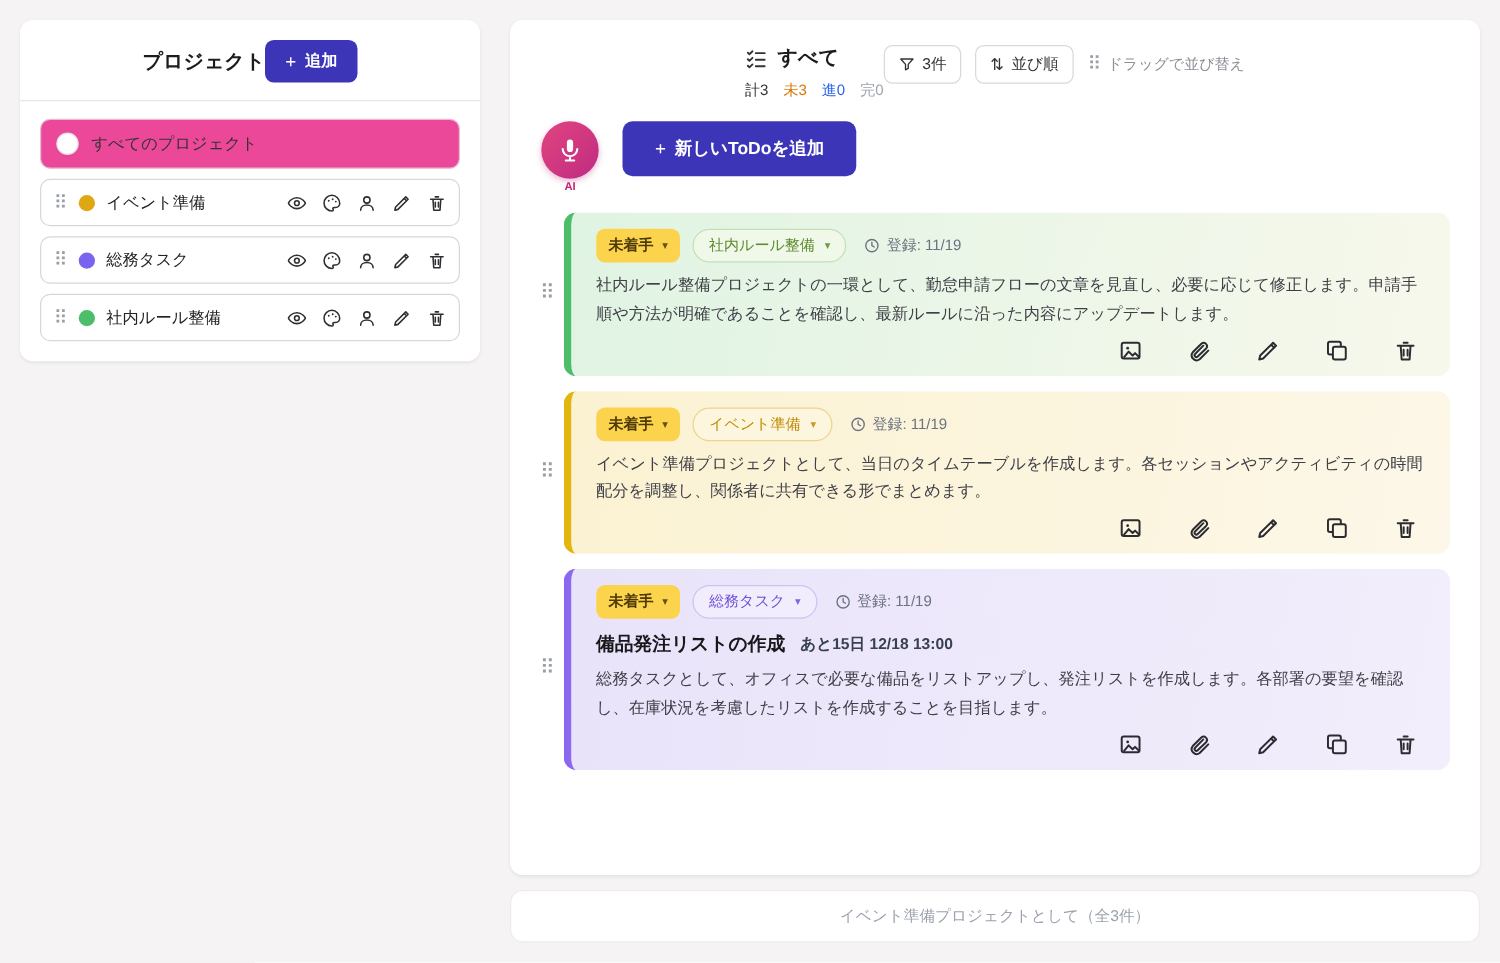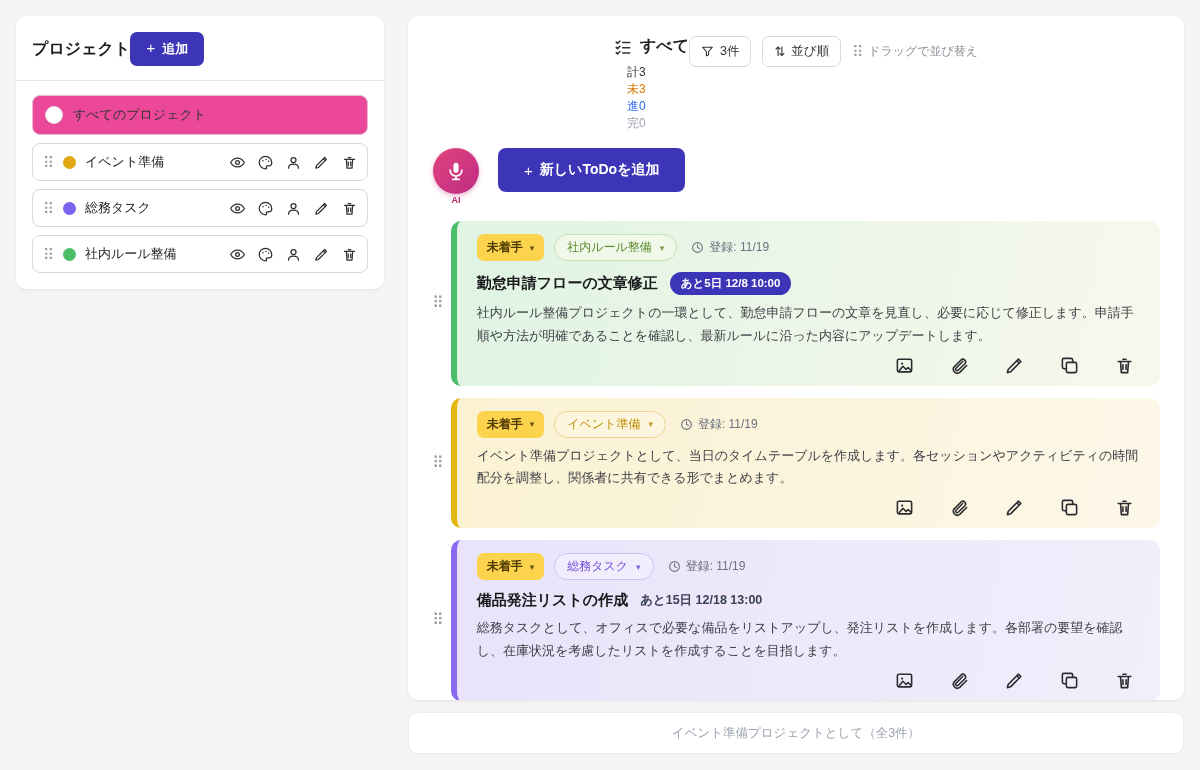--- a/index.html
+++ b/index.html
@@ -16,7 +16,7 @@
 
   
   .sidebar { width:368px; align-self:flex-start; padding:16px; }
-  .sidebar-header { display:flex; justify-content:flex-start; align-items:center; margin-bottom:14px;font-family:Liberation Mono, monospace; }
+  .sidebar-header { display:flex; justify-content:center; align-items:center; margin-bottom:14px; }
   .sidebar-header h1 { font-size:16px; font-weight:bold; color:#1c1c1e; }
   .btn-accent {
     background:#3d35b8; color:#fff; border:none; border-radius:7px;

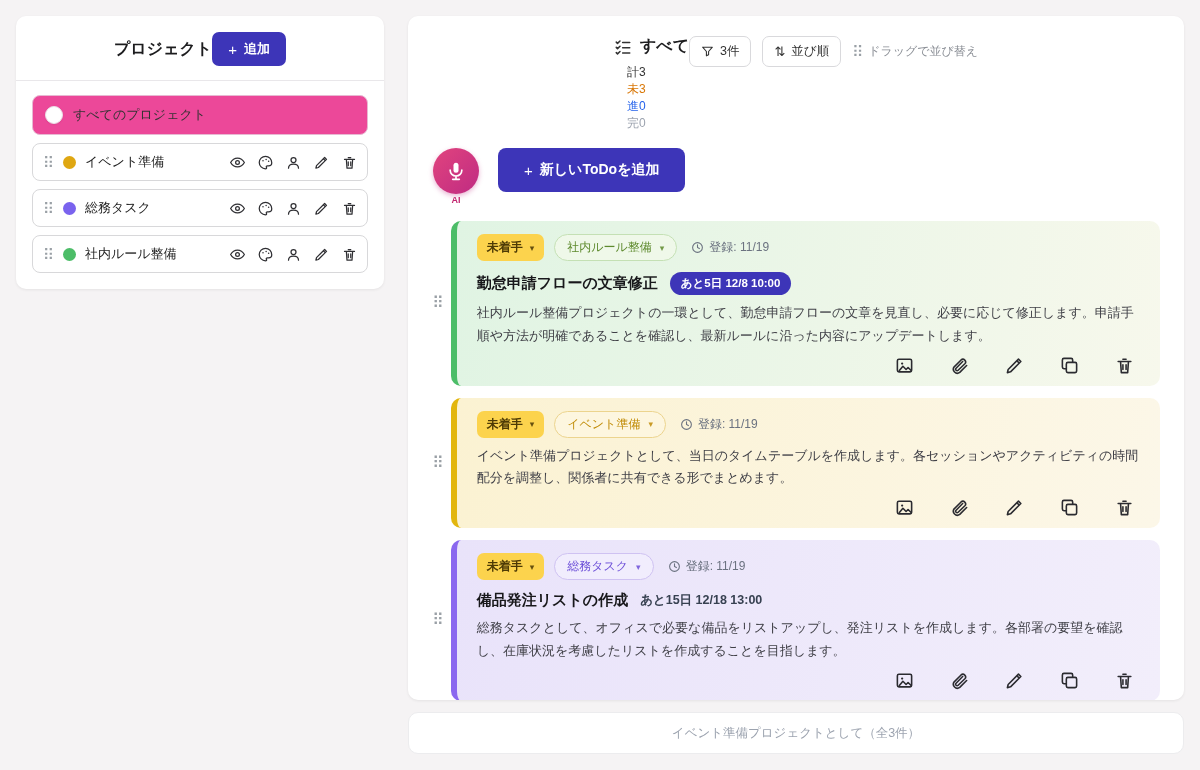--- a/index.html
+++ b/index.html
@@ -58,7 +58,7 @@
   .title-row { display:flex; align-items:center; gap:8px; }
   .title-row h2 { font-size:16px; font-weight:bold; color:#1c1c1e; }
   .title-row svg { width:18px; height:18px; color:#333; }
-  .counts { display:flex; gap:0; font-size:12px; margin-top:7px; margin-left:13px;flex-direction:column; }
+  .counts { display:flex; gap:12px; font-size:12px; margin-top:7px; margin-left:0; }
   .c-total { color:#333; } .c-todo { color:#d97706; } .c-prog { color:#2563eb; } .c-done { color:#9ca3af; }
   .header-controls { display:flex; align-items:center; gap:11px; }
   .ctrl-btn {

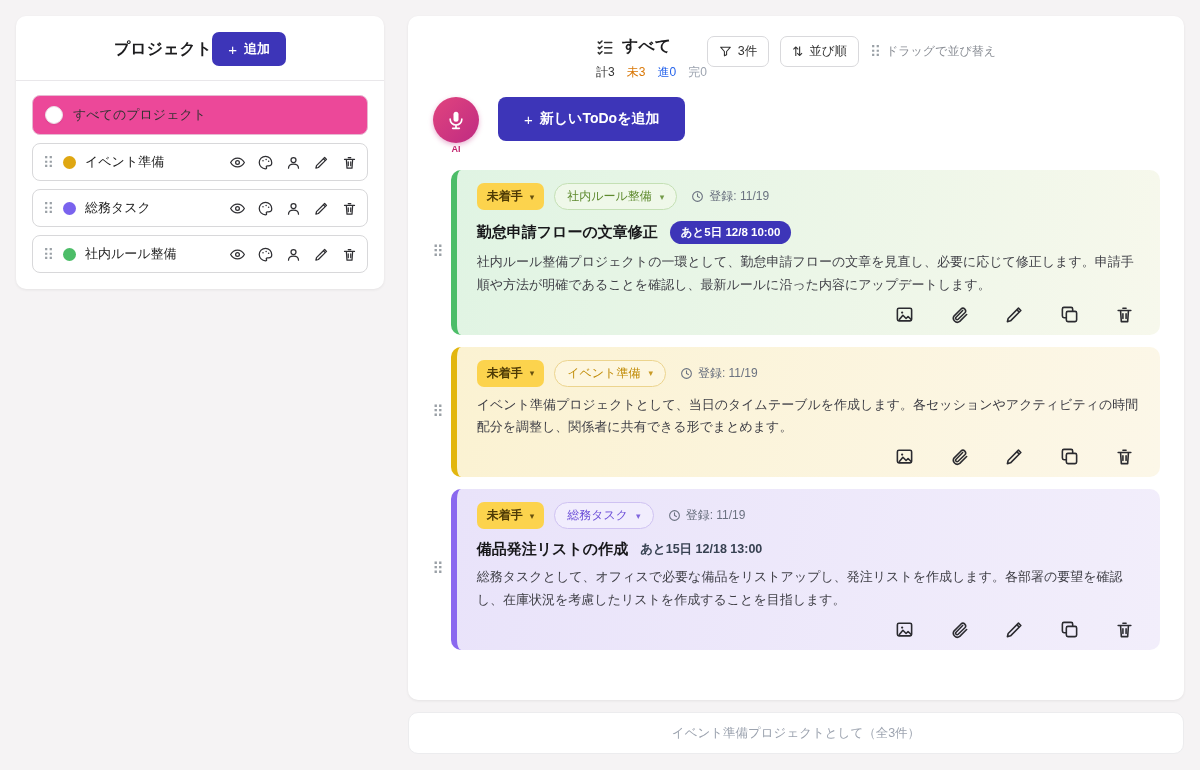--- a/index.html
+++ b/index.html
@@ -372,10 +372,6 @@
                 <span>登録: 11/19</span>
               </span>
             </div>
-            <div class="title-line">
-              <h3>勤怠申請フローの文章修正</h3>
-              <span class="due-badge">あと5日 12/8 10:00</span>
-            </div>
             <p class="desc">社内ルール整備プロジェクトの一環として、勤怠申請フローの文章を見直し、必要に応じて修正します。申請手順や方法が明確であることを確認し、最新ルールに沿った内容にアップデートします。</p>
             <div class="card-actions">
               <button class="ibtn">

